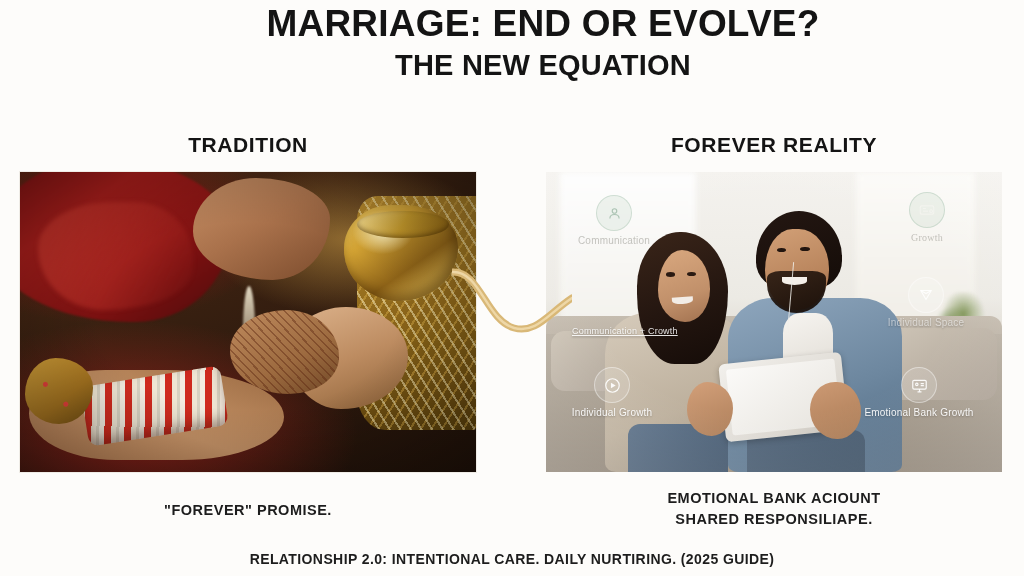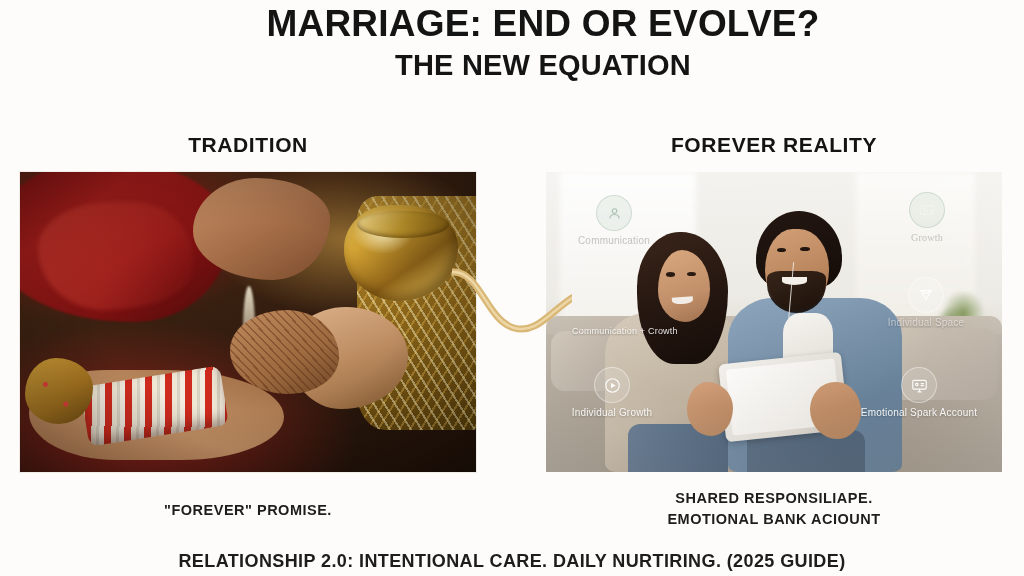--- a/index.html
+++ b/index.html
@@ -420,7 +420,7 @@
     text-shadow: 0 1px 2px rgba(0,0,0,0.3);
     white-space: nowrap;
   }
-  #overlay-comm-growth { left: 572px; top: 326px; }
+  #overlay-comm-growth { left: 572px; top: 326px; text-decoration: underline; }
 
   
   #connector {

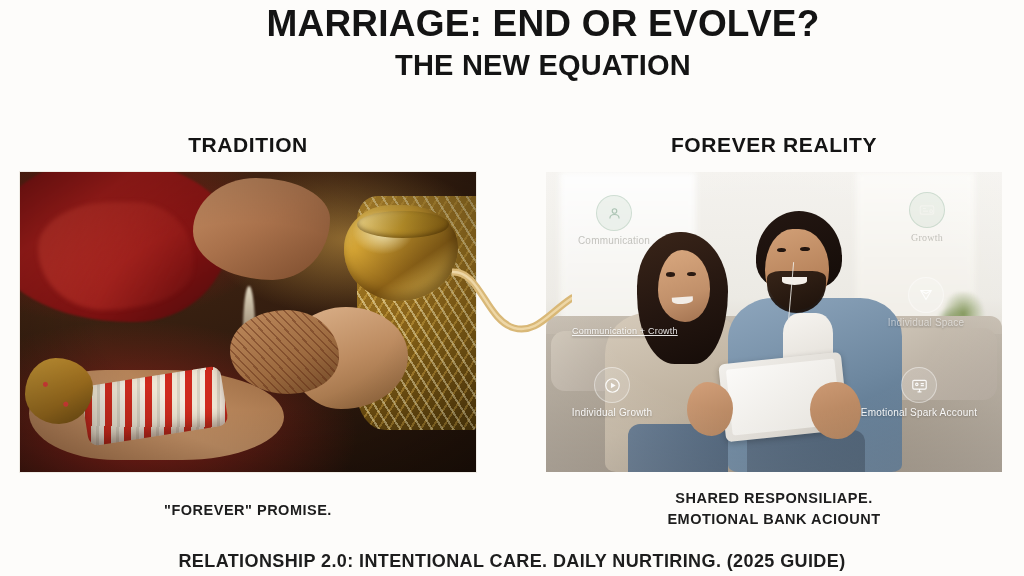--- a/index.html
+++ b/index.html
@@ -572,7 +572,7 @@
       <path d="M13.5 9.6h4M13.5 12.2h4"></path>
     </svg>
   </div>
-  <span>Emotional Spark Account</span>
+  <span>Emotional Bank Growth</span>
 </div>
 
 <div class="overlay-caption" id="overlay-comm-growth">Communication + Crowth</div>

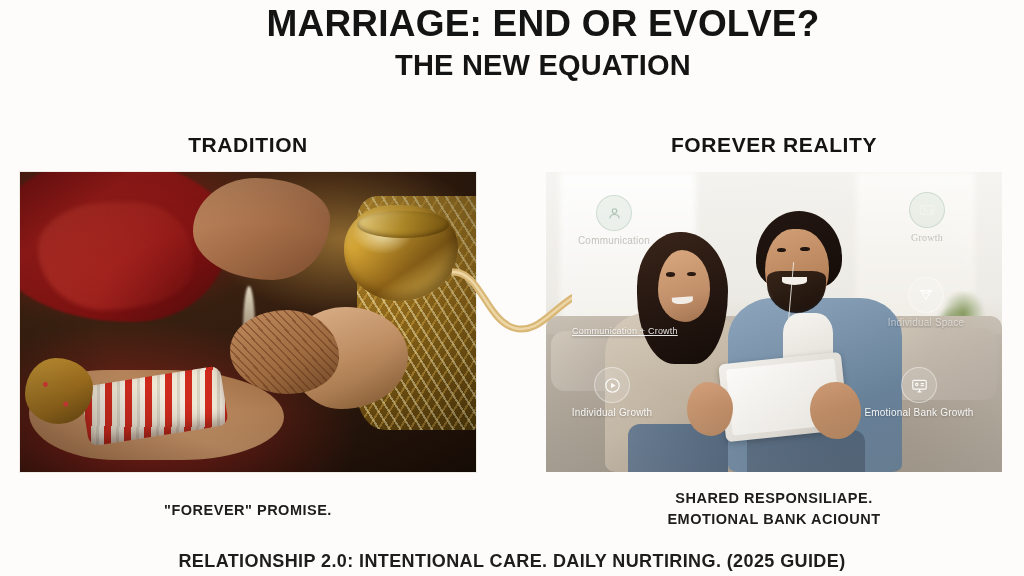--- a/index.html
+++ b/index.html
@@ -587,8 +587,8 @@
 </div>
 
 <div class="caption" id="caption-right">
+  <div>EMOTIONAL BANK ACIOUNT</div>
   <div>SHARED RESPONSILIAPE.</div>
-  <div>EMOTIONAL BANK ACIOUNT</div>
 </div>
 
 <div id="footer-note">RELATIONSHIP 2.0: INTENTIONAL CARE. DAILY NURTIRING. (2025 GUIDE)</div>

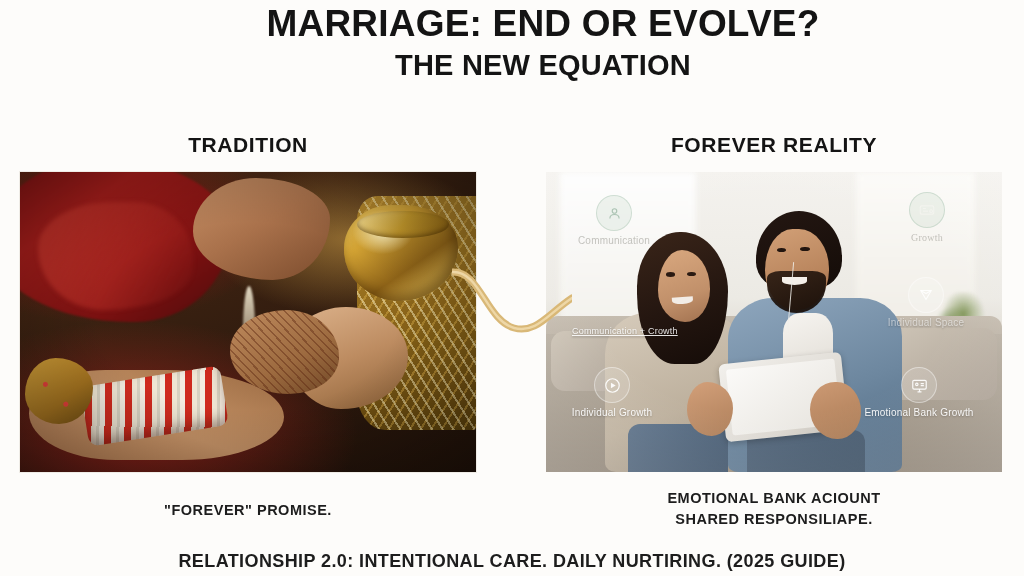--- a/index.html
+++ b/index.html
@@ -449,7 +449,7 @@
     position: absolute;
     top: 551px; left: 0; width: 1024px;
     text-align: center;
-    font-size: 18px;
+    font-size: 14px;
     font-weight: bold;
     letter-spacing: 0.4px;
     color: #1d1d1d;

